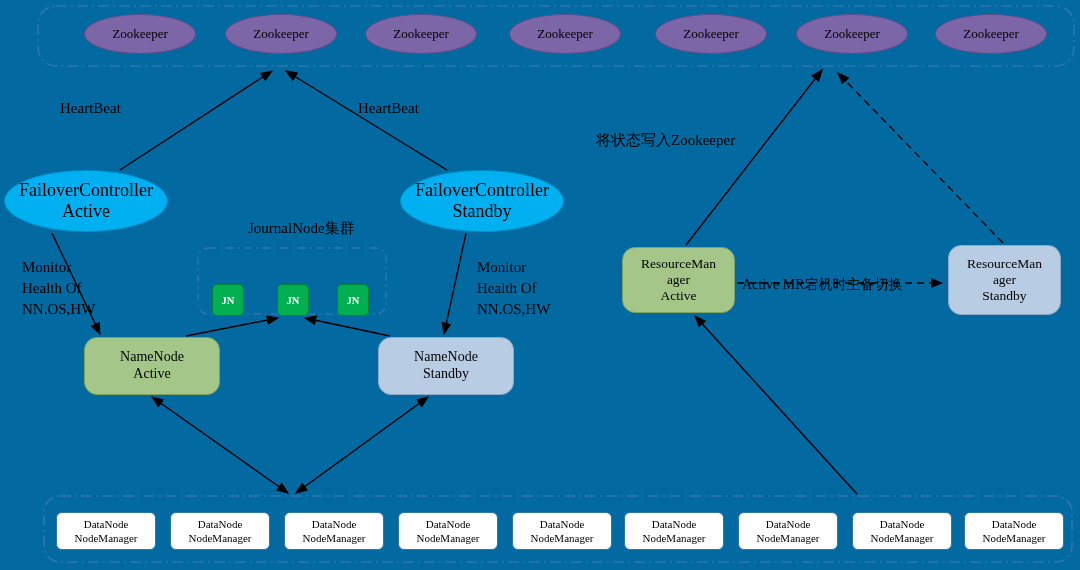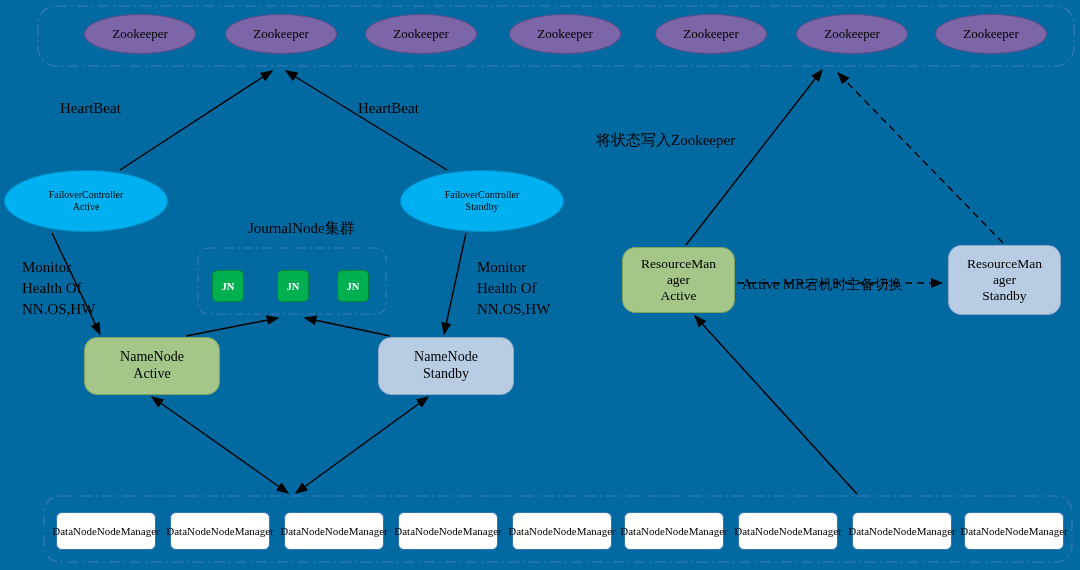--- a/index.html
+++ b/index.html
@@ -15,7 +15,7 @@
   .zk { width:112px; height:40px; top:14px; border-radius:50%;
         background:#7C66A8; border:1px solid #5F4D8C; font-size:13px; }
   .fc { width:164px; height:62px; top:170px; border-radius:50%;
-        background:#00B0F0; border:1px solid #0090C8; font-size:10px;justify-content:center; }
+        background:#00B0F0; border:1px solid #0090C8; font-size:18px;justify-content:center; }
   .rectnode { border-radius:13px; }
   .green { background:#A4C688; border:1.5px solid #7FA35D; }
   .lblue { background:#B8CCE4; border:1.5px solid #8EA9CC; }

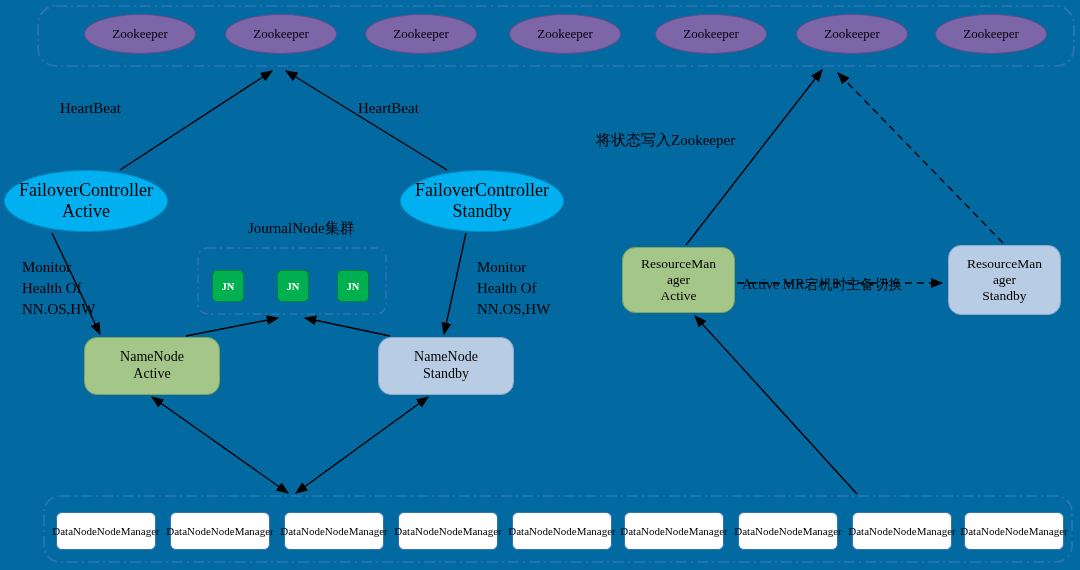--- a/index.html
+++ b/index.html
@@ -21,7 +21,7 @@
   .lblue { background:#B8CCE4; border:1.5px solid #8EA9CC; }
   .nn { width:136px; height:58px; top:337px; font-size:14px; }
   .rm { width:113px; font-size:13.5px; }
-  .jn { position:absolute; width:30px; height:30px; top:270px; border-radius:5px;
+  .jn { position:absolute; width:30px; height:30px; top:284px; border-radius:5px;
         background:#00B050; border:1px solid #00813A; color:#fff; font-weight:bold;
         font-size:10.5px; display:flex; align-items:center; justify-content:center; }
   .dn { position:absolute; width:100px; height:38px; top:512px; background:#fff;

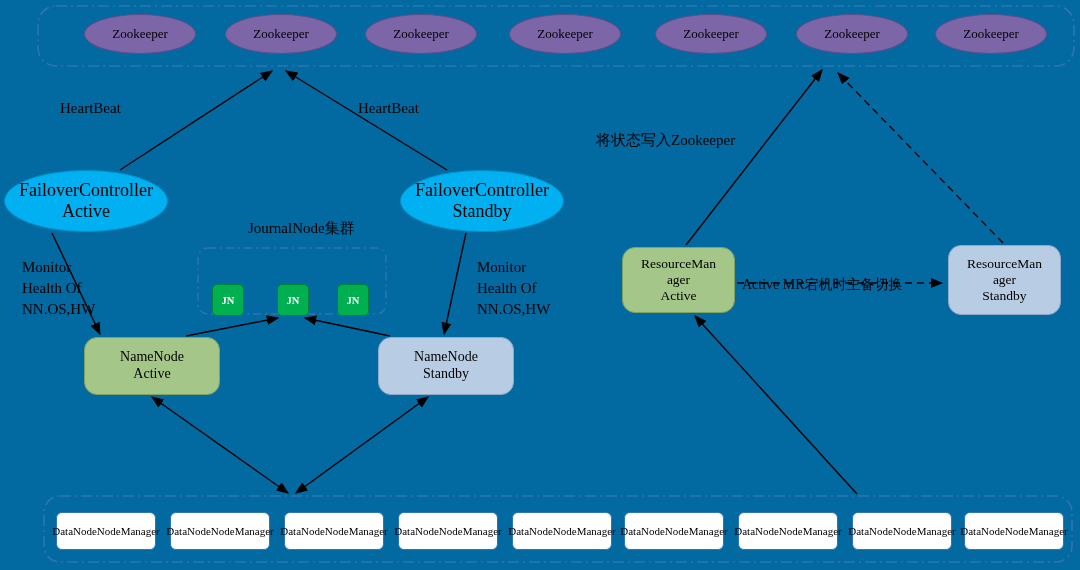--- a/index.html
+++ b/index.html
@@ -25,7 +25,7 @@
         background:#00B050; border:1px solid #00813A; color:#fff; font-weight:bold;
         font-size:10.5px; display:flex; align-items:center; justify-content:center; }
   .dn { position:absolute; width:100px; height:38px; top:512px; background:#fff;
-        border:1.5px solid #2E75B6; border-radius:6px; display:flex; flex-direction:row;
+        border:1.5px solid #2E75B6; border-radius:6px; display:flex; flex-direction:column;
         align-items:center; justify-content:center; font-size:11px; line-height:1.3;
         box-sizing:border-box; }
   .lbl { position:absolute; font-size:15px; white-space:nowrap; }

